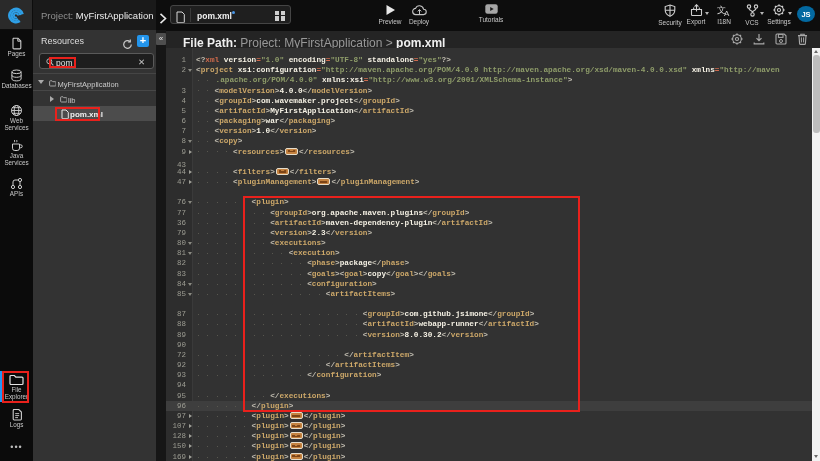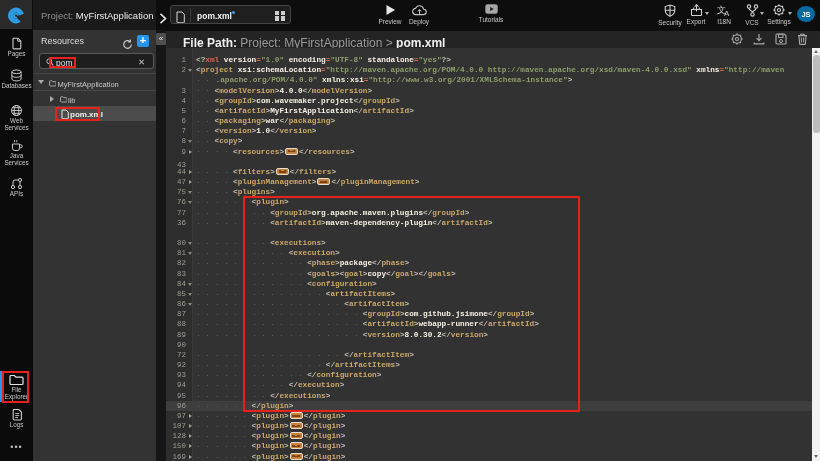--- a/index.html
+++ b/index.html
@@ -264,7 +264,7 @@
 <div class="crow" style="top:17.17px">
       <span class="ln">2</span>
       <span class="mkv"></span>
-      <span class="ct"><i class="p">&lt;</i><i class="t">project</i><i class="w"> xsi:schemaLocation</i><i class="x">=</i><i class="s">"http://maven.apache.org/POM/4.0.0 http://maven.apache.org/xsd/maven-4.0.0.xsd"</i><i class="w"> xmlns</i><i class="x">=</i><i class="s">"http://maven</i></span>
+      <span class="ct"><i class="p">&lt;</i><i class="t">project</i><i class="w"> xsi:configuration</i><i class="x">=</i><i class="s">"http://maven.apache.org/POM/4.0.0 http://maven.apache.org/xsd/maven-4.0.0.xsd"</i><i class="w"> xmlns</i><i class="x">=</i><i class="s">"http://maven</i></span>
     </div>
 <div class="crow" style="top:27.34px">
       <span class="ct"><span class="ind" style="width:19.59px"></span><i class="s">.apache.org/POM/4.0.0"</i><i class="w"> xmlns:xsi</i><i class="x">=</i><i class="s">"http://www.w3.org/2001/XMLSchema-instance"</i><i class="p">&gt;</i></span>

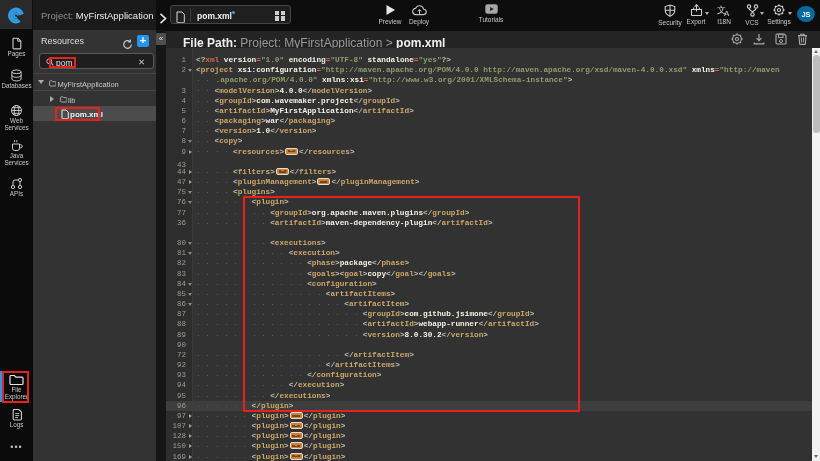--- a/index.html
+++ b/index.html
@@ -312,11 +312,6 @@
       <span class="mkr"></span>
       <span class="ct"><span class="ind" style="width:37.07px"></span><i class="p">&lt;</i><i class="t">pluginManagement</i><i class="p">&gt;</i><i class="fold"><b></b><b></b></i><i class="p">&lt;/</i><i class="t">pluginManagement</i><i class="p">&gt;</i></span>
     </div>
-<div class="crow" style="top:139.21px">
-      <span class="ln">75</span>
-      <span class="mkv"></span>
-      <span class="ct"><span class="ind" style="width:37.07px"></span><i class="p">&lt;</i><i class="t">plugins</i><i class="p">&gt;</i></span>
-    </div>
 <div class="crow" style="top:149.38px">
       <span class="ln">76</span>
       <span class="mkv"></span>

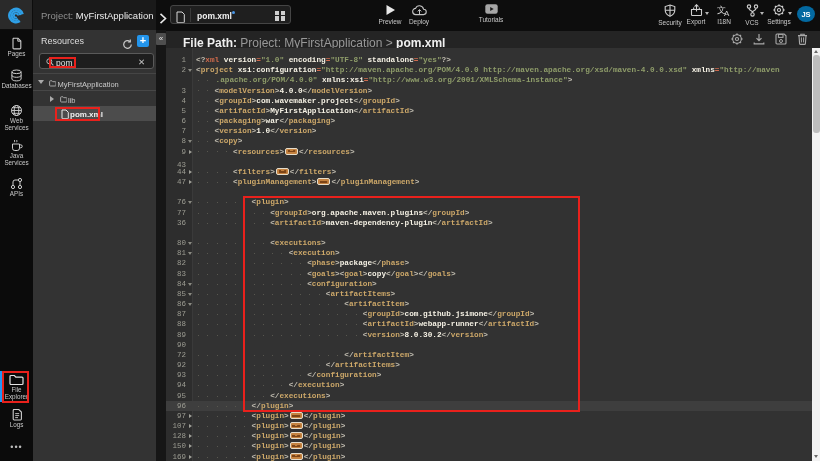--- a/index.html
+++ b/index.html
@@ -325,6 +325,10 @@
       <span class="ln">36</span>
       <span class="ct"><span class="ind" style="width:74.14px"></span><i class="p">&lt;</i><i class="t">artifactId</i><i class="p">&gt;</i><i class="w">maven-dependency-plugin</i><i class="p">&lt;/</i><i class="t">artifactId</i><i class="p">&gt;</i></span>
     </div>
+<div class="crow" style="top:179.89px">
+      <span class="ln">79</span>
+      <span class="ct"><span class="ind" style="width:74.14px"></span><i class="p">&lt;</i><i class="t">version</i><i class="p">&gt;</i><i class="w">2.3</i><i class="p">&lt;/</i><i class="t">version</i><i class="p">&gt;</i></span>
+    </div>
 <div class="crow" style="top:190.06px">
       <span class="ln">80</span>
       <span class="mkv"></span>

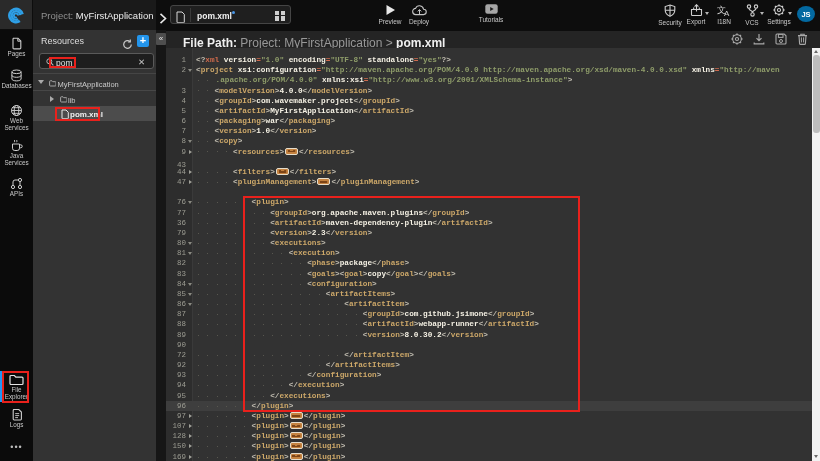--- a/index.html
+++ b/index.html
@@ -357,11 +357,6 @@
       <span class="mkv"></span>
       <span class="ct"><span class="ind" style="width:129.75px"></span><i class="p">&lt;</i><i class="t">artifactItems</i><i class="p">&gt;</i></span>
     </div>
-<div class="crow" style="top:251.08px">
-      <span class="ln">86</span>
-      <span class="mkv"></span>
-      <span class="ct"><span class="ind" style="width:148.29px"></span><i class="p">&lt;</i><i class="t">artifactItem</i><i class="p">&gt;</i></span>
-    </div>
 <div class="crow" style="top:261.25px">
       <span class="ln">87</span>
       <span class="ct"><span class="ind" style="width:166.82px"></span><i class="p">&lt;</i><i class="t">groupId</i><i class="p">&gt;</i><i class="w">com.github.jsimone</i><i class="p">&lt;/</i><i class="t">groupId</i><i class="p">&gt;</i></span>

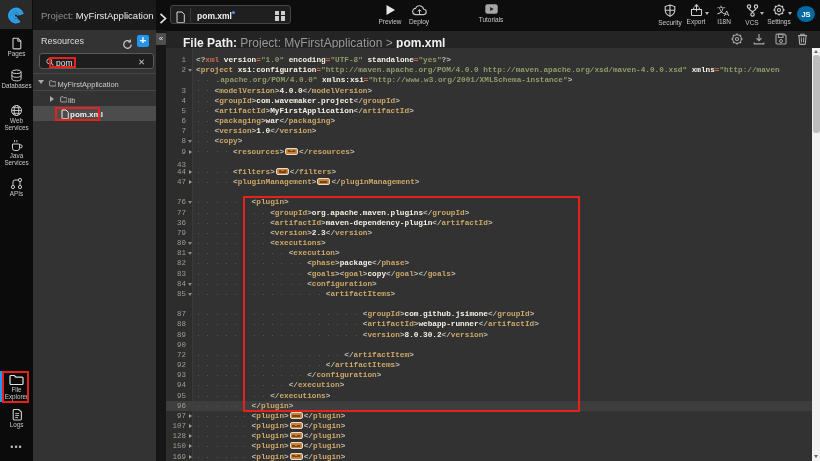--- a/index.html
+++ b/index.html
@@ -386,7 +386,6 @@
     </div>
 <div class="crow" style="top:332.44px">
       <span class="ln">94</span>
-      <span class="ct"><span class="ind" style="width:92.68px"></span><i class="p">&lt;/</i><i class="t">execution</i><i class="p">&gt;</i></span>
     </div>
 <div class="crow" style="top:342.61px">
       <span class="ln">95</span>

